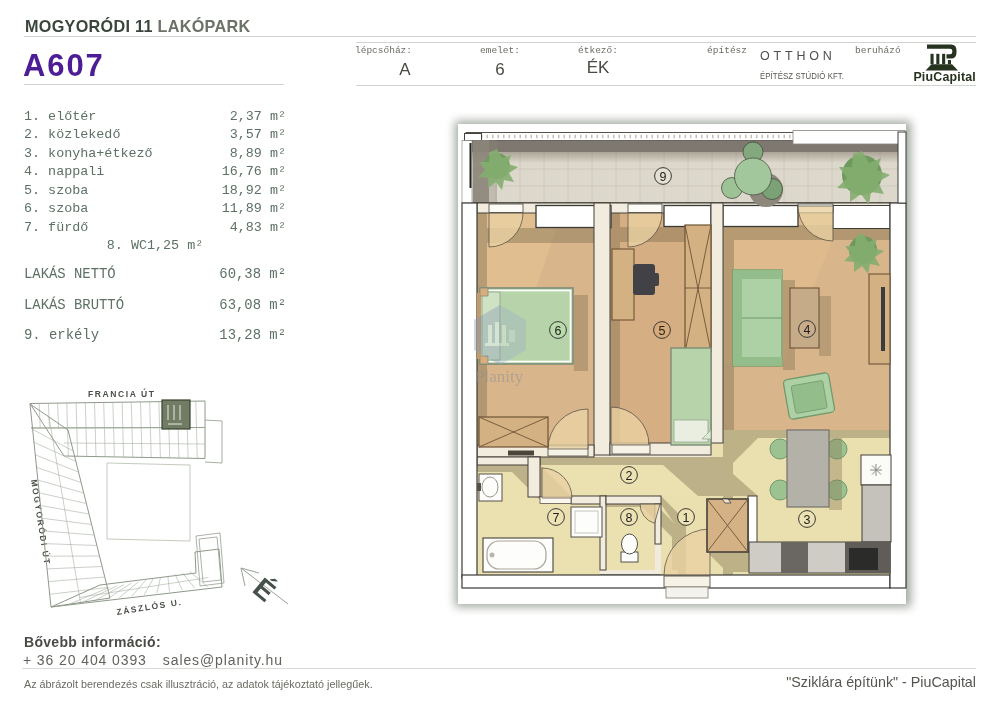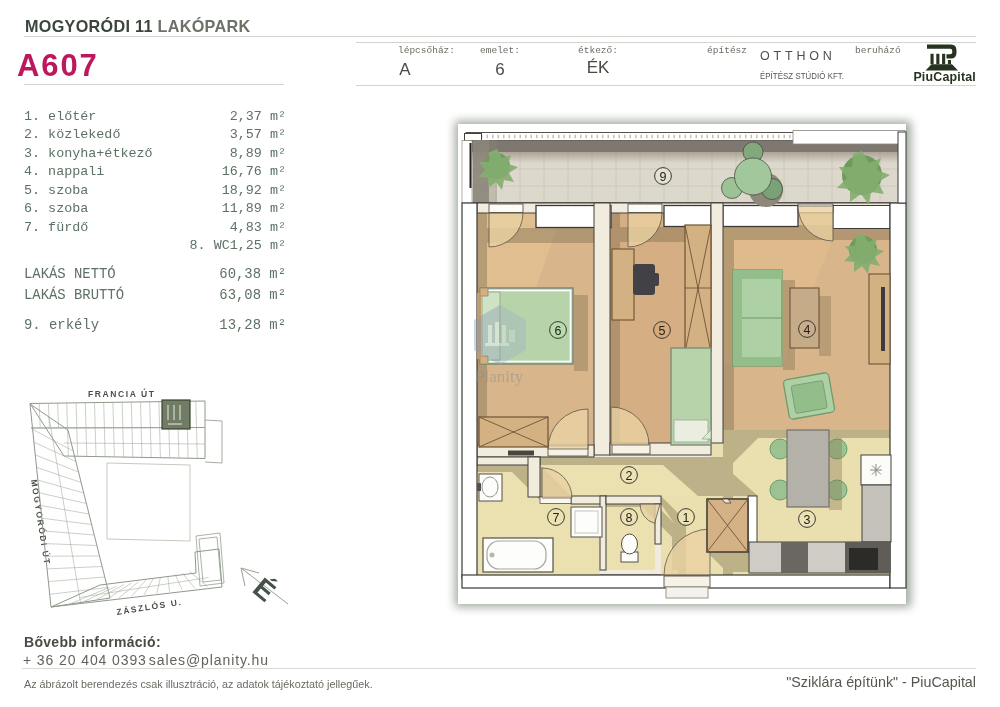--- a/index.html
+++ b/index.html
@@ -16,7 +16,7 @@
 
 <div class="hline" style="left:24px;top:36px;width:952px;"></div>
 
-<div class="abs" style="left:17px;top:48px;font-size:31px;font-weight:bold;color:#be185d;letter-spacing:1.9px;">A607</div>
+<div class="abs" style="left:23px;top:48px;font-size:31px;font-weight:bold;color:#4c1d95;letter-spacing:1.9px;">A607</div>
 
 <div class="hline" style="left:24px;top:84px;width:260px;"></div>
 

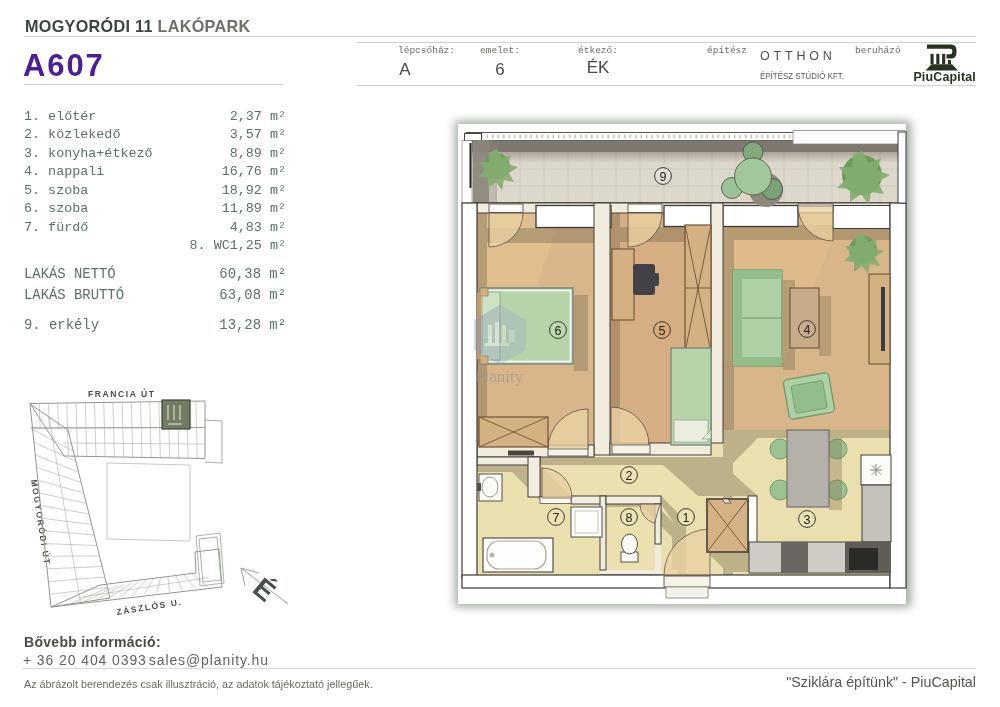--- a/index.html
+++ b/index.html
@@ -24,7 +24,7 @@
 
 <div class="hline" style="left:356px;top:85px;width:620px;"></div>
 
-<div class="abs mono" style="left:355px;top:45px;width:100px;text-align:right;font-size:9.5px;color:#6b6b64;">lépcsőház:</div>
+<div class="abs mono" style="left:355px;top:45px;width:100px;text-align:left;font-size:9.5px;color:#6b6b64;">lépcsőház:</div>
 <div class="abs" style="left:355px;top:59.5px;width:100px;text-align:center;font-size:17px;color:#4a4a45;">A</div>
 
 <div class="abs mono" style="left:450px;top:45px;width:100px;text-align:center;font-size:9.5px;color:#6b6b64;">emelet:</div>

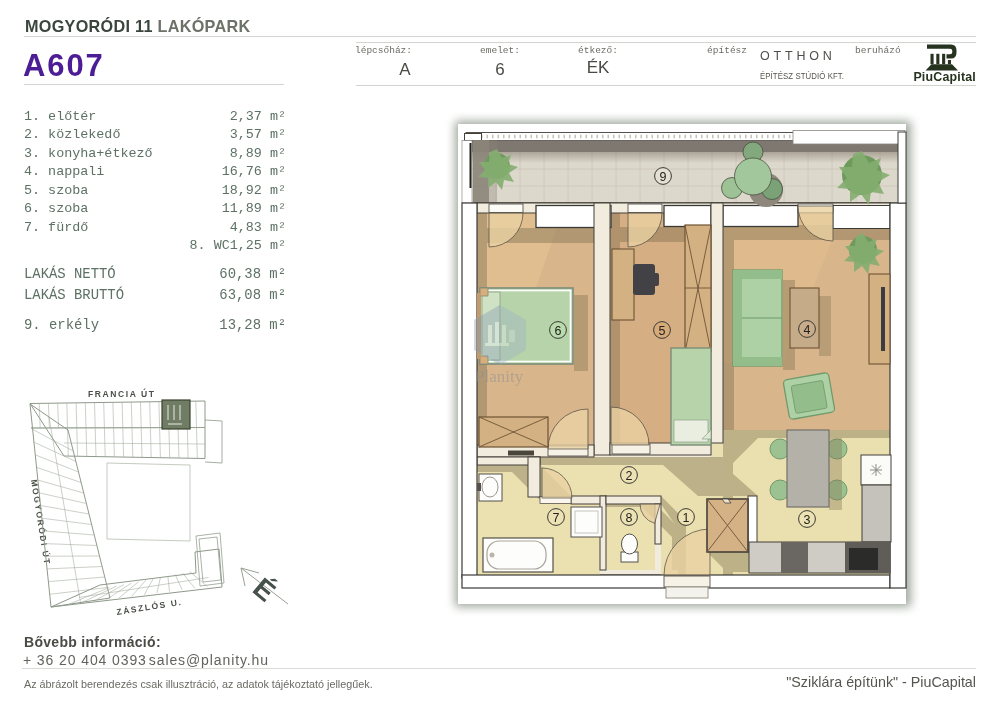--- a/index.html
+++ b/index.html
@@ -49,7 +49,7 @@
     <div style="display:flex;justify-content:space-between;">5. szoba<span>18,92 m²</span></div>
     <div style="display:flex;justify-content:space-between;">6. szoba<span>11,89 m²</span></div>
     <div style="display:flex;justify-content:space-between;">7. fürdő<span>4,83 m²</span></div>
-    <div style="display:flex;justify-content:flex-end;">8. WC<span>1,25 m²</span></div>
+    <div style="display:flex;justify-content:center;">8. WC<span>1,25 m²</span></div>
   </div>
 
 <div class="abs mono" style="left:24px;top:265.5px;width:262px;font-size:13.9px;color:#5d7164;line-height:16px;">

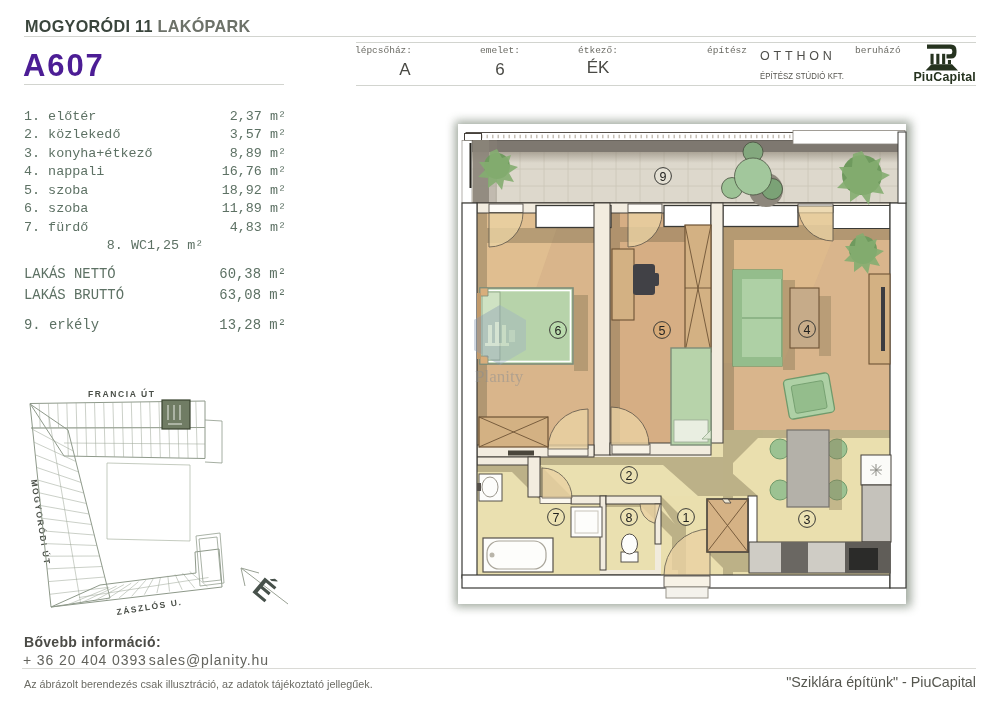--- a/index.html
+++ b/index.html
@@ -54,7 +54,7 @@
 
 <div class="abs mono" style="left:24px;top:265.5px;width:262px;font-size:13.9px;color:#5d7164;line-height:16px;">
   <div style="display:flex;justify-content:space-between;">LAKÁS NETTÓ<span>60,38 m²</span></div>
-  <div style="display:flex;justify-content:space-between;margin-top:5px;">LAKÁS BRUTTÓ<span>63,08 m²</span></div>
+  <div style="display:flex;justify-content:space-between;margin-top:15px;">LAKÁS BRUTTÓ<span>63,08 m²</span></div>
   <div style="display:flex;justify-content:space-between;margin-top:14px;">9. erkély<span>13,28 m²</span></div>
 </div>
 

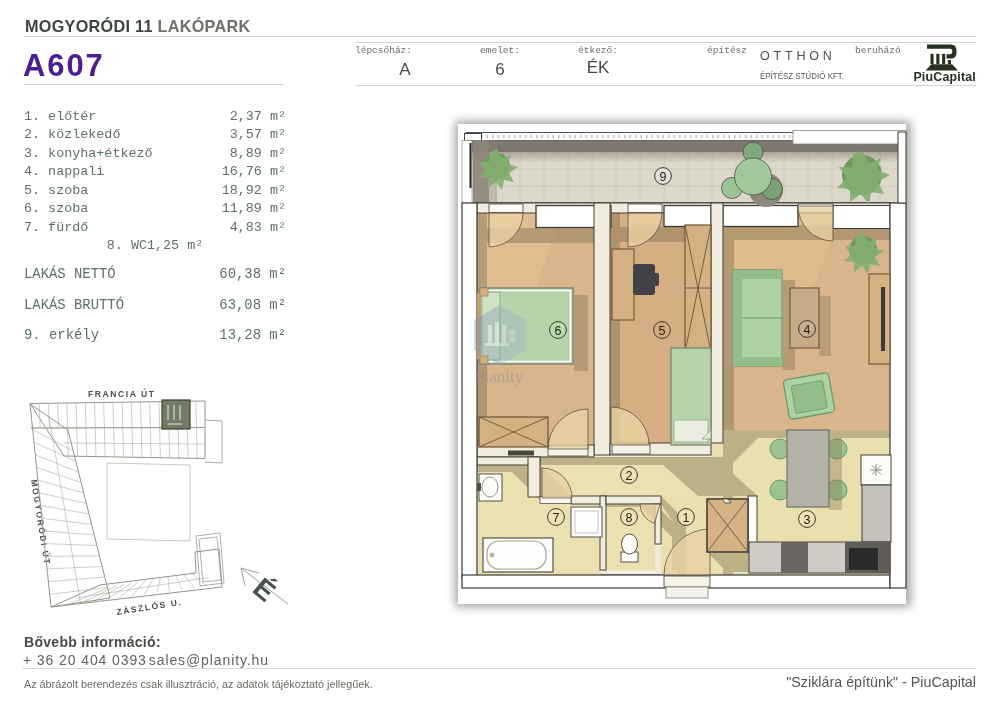--- a/index.html
+++ b/index.html
@@ -59,7 +59,7 @@
 </div>
 
 <div class="abs" style="left:24px;top:634px;font-size:14px;font-weight:bold;color:#4b4b46;letter-spacing:.3px;">Bővebb információ:</div>
-<div class="abs" style="left:23px;top:652px;font-size:14px;color:#63635d;letter-spacing:.9px;">+ 36 20 404 0393<span style="margin-left:2px;">sales@planity.hu</span></div>
+<div class="abs" style="left:23px;top:652px;font-size:14px;color:#63635d;letter-spacing:.9px;">+ 36 20 404 0393<span style="margin-left:16px;">sales@planity.hu</span></div>
 
 <div class="hline" style="left:22px;top:668px;width:954px;background:#dadad6;"></div>
 

